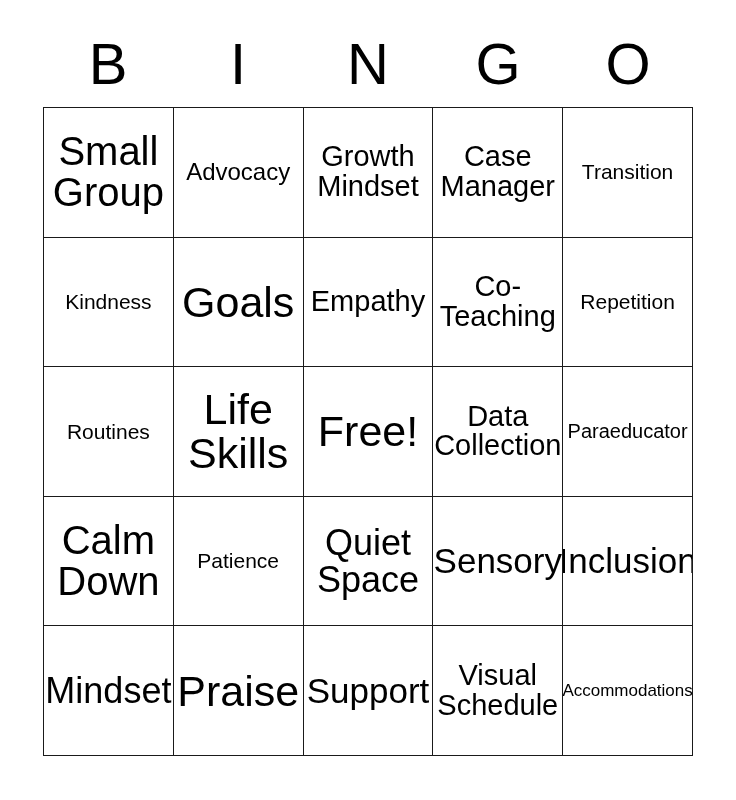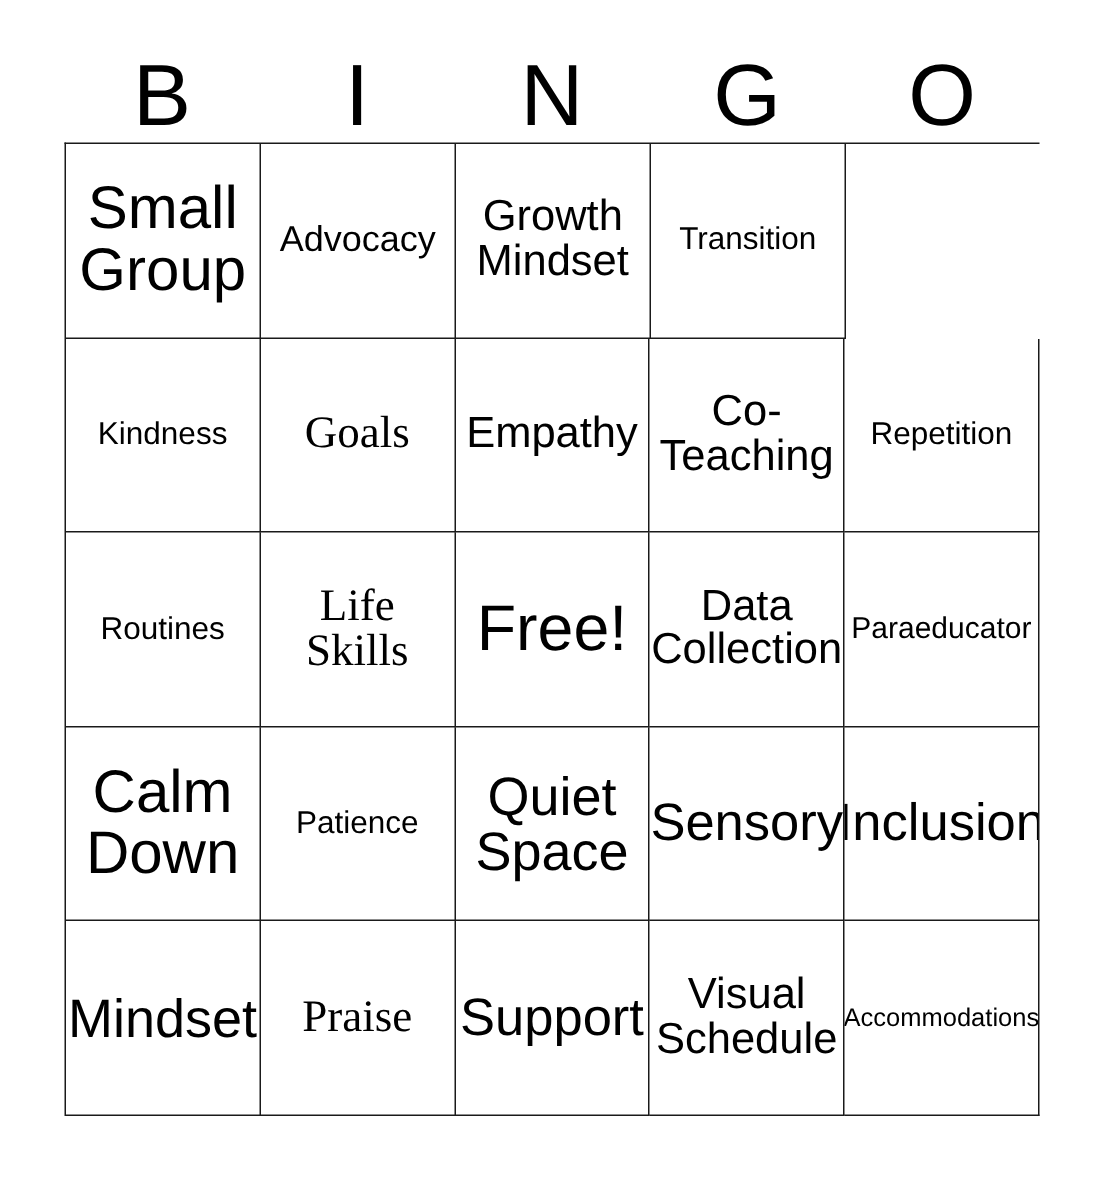--- a/index.html
+++ b/index.html
@@ -46,7 +46,7 @@
   .grid {
     position: absolute;
     left: 43px;
-    top: 95px;
+    top: 107px;
     width: 650px;
     height: 649px;
     border-top: 1.5px solid #1a1a1a;

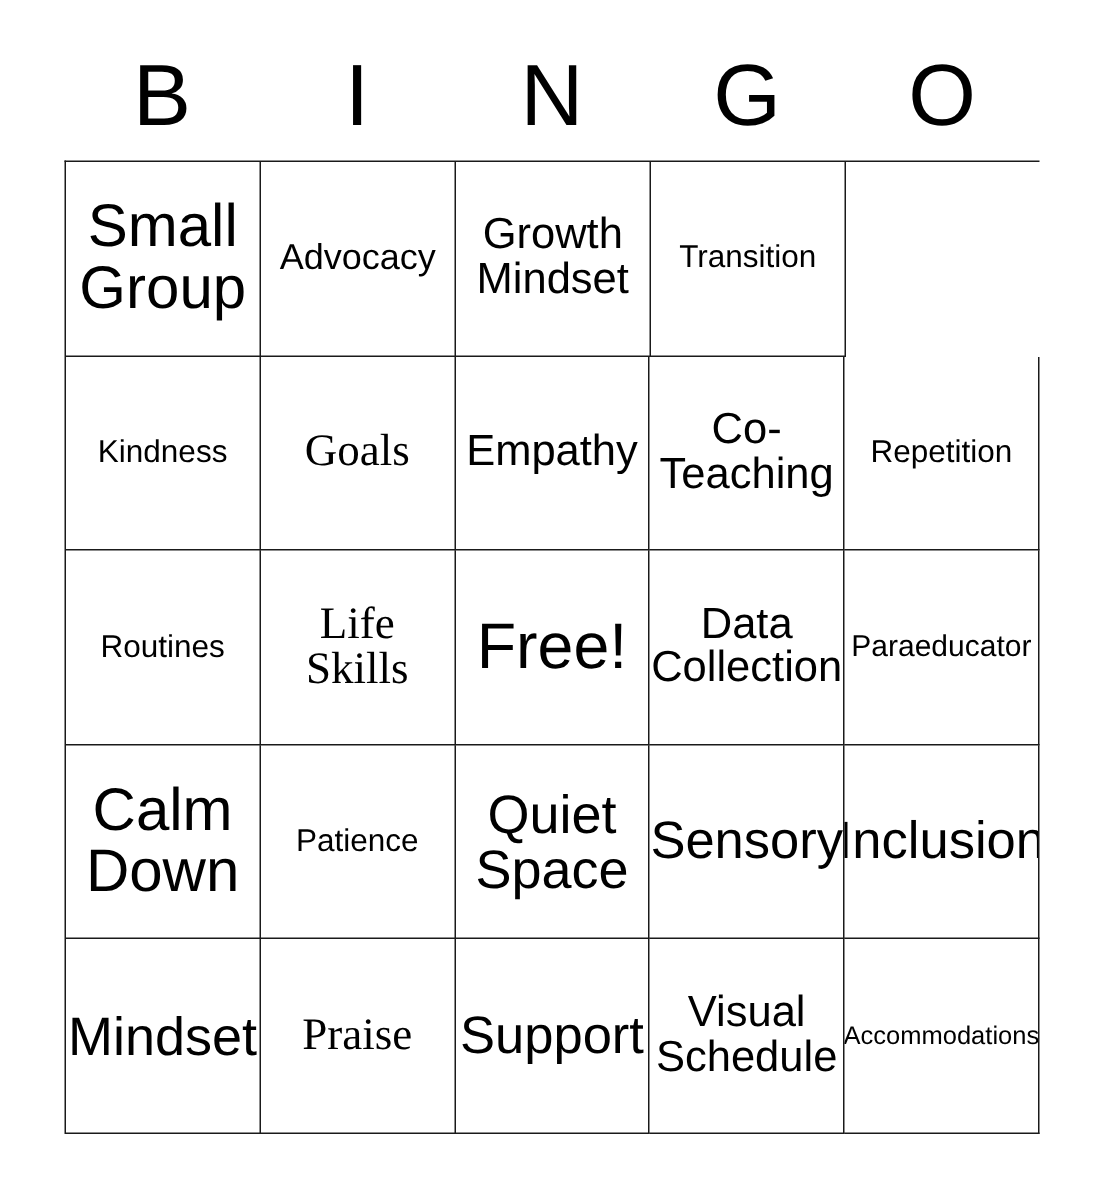--- a/index.html
+++ b/index.html
@@ -118,6 +118,10 @@
 Mindset</span>
         </div>
       <div class="cell">
+          <span class="cell-text fs-l">Case
+Manager</span>
+        </div>
+      <div class="cell">
           <span class="cell-text fs-ml">Transition</span>
         </div>
     </div>

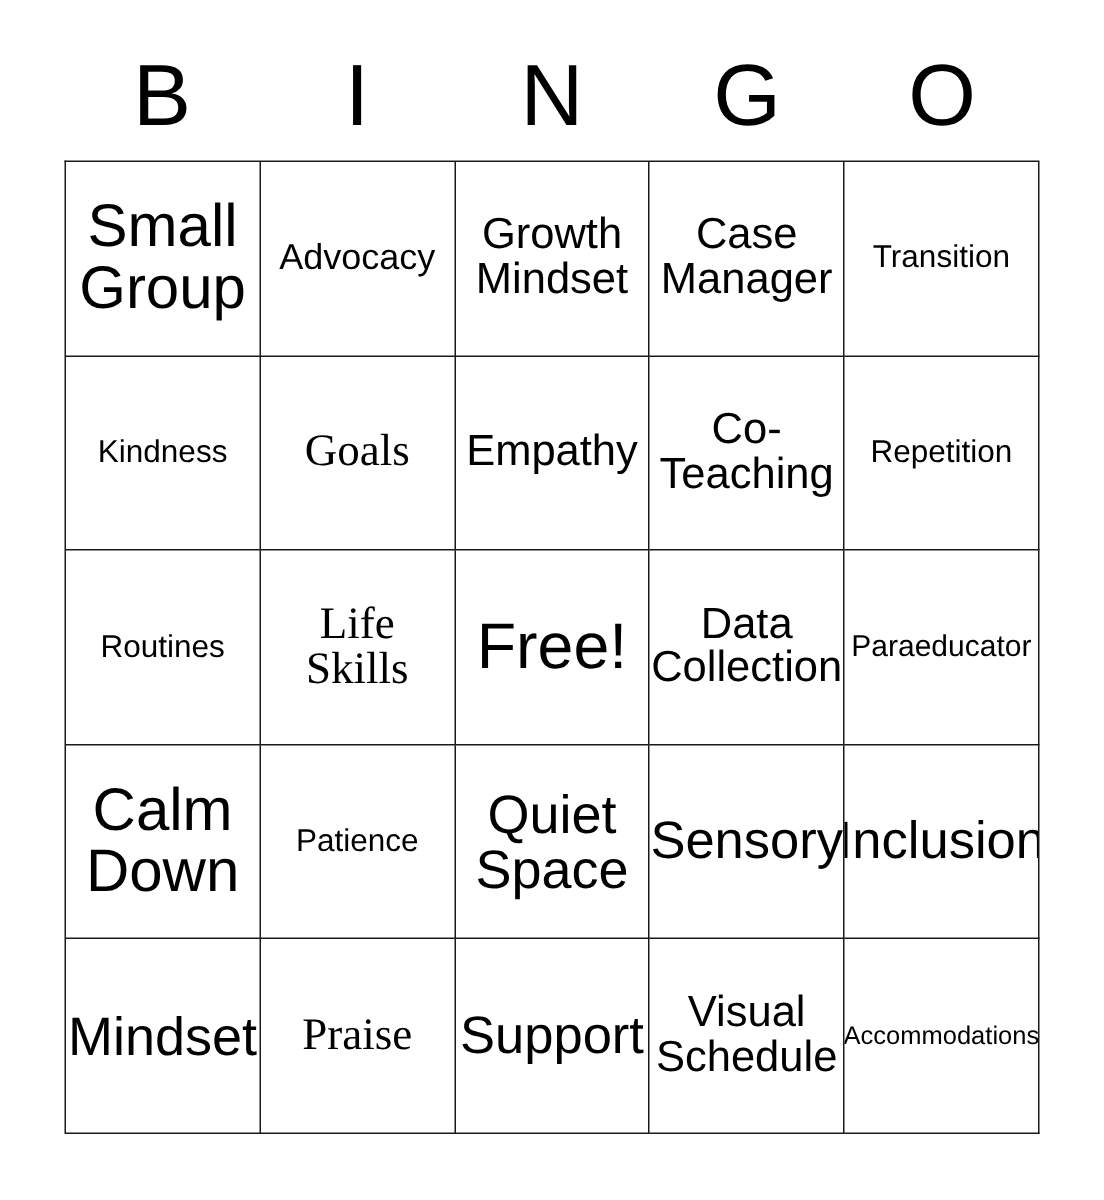--- a/index.html
+++ b/index.html
@@ -87,7 +87,7 @@
   .fs-xl  { font-size: 35px; }
   .fs-xxl { font-size: 36px; }
   .fs-h1  { font-size: 40px; }
-  .fs-h2  { font-size: 30px; font-family: Liberation Serif, serif; }
+  .fs-h2  { font-size: 43px; }
   .fs-h3  { font-size: 43px; }
 </style>
 </head>

